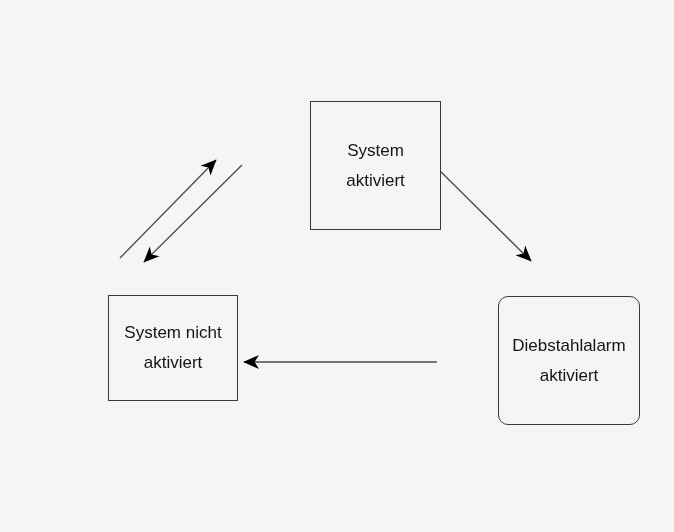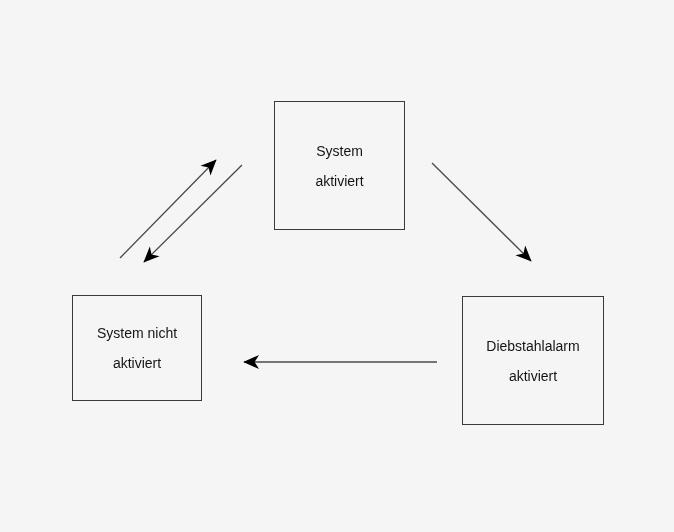--- a/index.html
+++ b/index.html
@@ -47,10 +47,11 @@
     border: 1px solid var(--box-border);
     background: var(--background);
     color: var(--text);
-    font-size: 14px;
+    font-size: 17px;
     line-height: 30px;
     text-align: center;
     white-space: nowrap;
+    margin-left: 36px;
   }
   #node-system-aktiviert        { left: 274px; top: 101px; width: 131px; height: 129px; }
   #node-system-nicht-aktiviert  { left:  72px; top: 295px; width: 130px; height: 106px; }

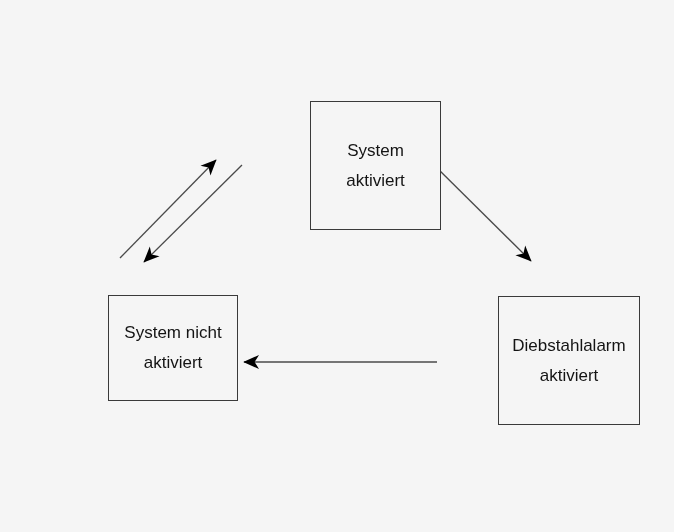--- a/index.html
+++ b/index.html
@@ -55,7 +55,7 @@
   }
   #node-system-aktiviert        { left: 274px; top: 101px; width: 131px; height: 129px; }
   #node-system-nicht-aktiviert  { left:  72px; top: 295px; width: 130px; height: 106px; }
-  #node-diebstahlalarm          { left: 462px; top: 296px; width: 142px; height: 129px; }
+  #node-diebstahlalarm          { left: 462px; top: 296px; width: 142px; height: 129px; border-radius: 10px; }
 </style>
 </head>
 <body>

